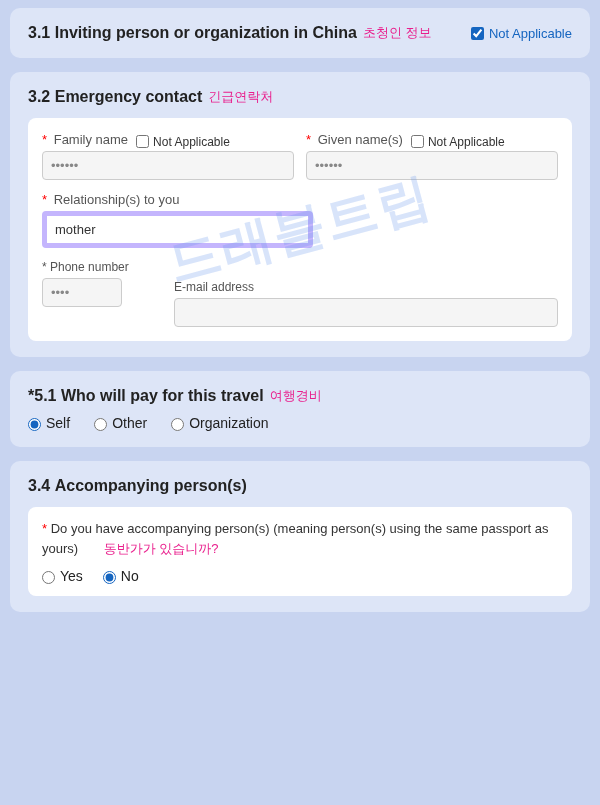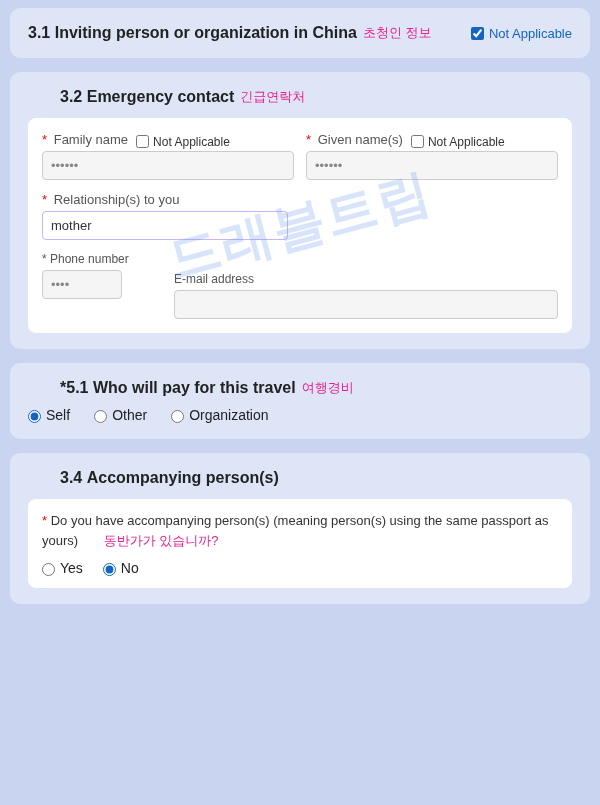--- a/index.html
+++ b/index.html
@@ -32,7 +32,6 @@
       display: flex;
       align-items: flex-end;
       flex-wrap: wrap;
-      margin-left: 32px;
     }
     .not-applicable-check {
       display: flex;

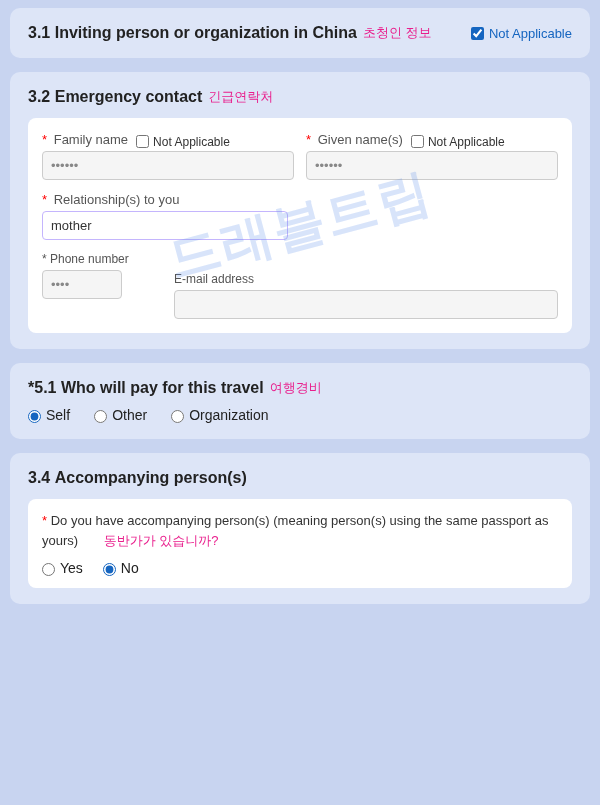--- a/index.html
+++ b/index.html
@@ -104,12 +104,12 @@
       margin-bottom: 12px;
     }
     .relationship-input {
-      border: 1px solid #c4b5fd;
+      border: 5px solid #c4b5fd;
       border-radius: 4px;
       padding: 6px 8px;
       font-size: 13px;
       background: white;
-      width: 246px;
+      width: 271px;
       color: #333;
     }
     .phone-email-row {

